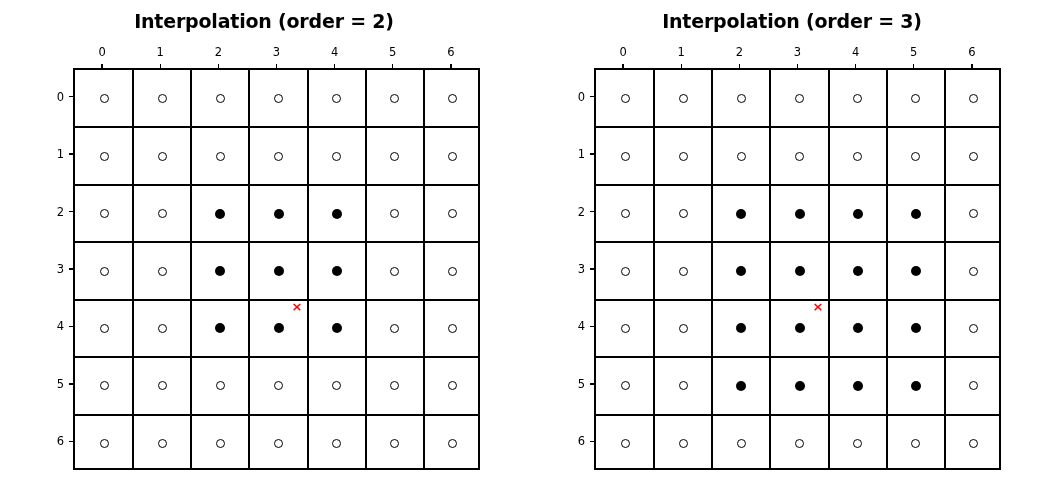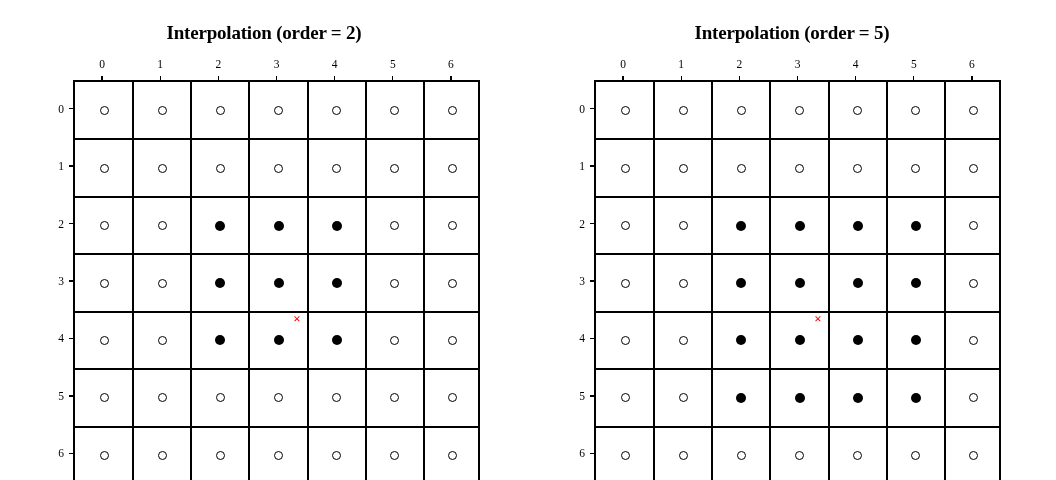--- a/index.html
+++ b/index.html
@@ -21,10 +21,9 @@
   }
   .panel {
     position: absolute;
-    top: 16px;
+    top: 4px;
     width: 528px;
     height: 372px;
-    font-family: Liberation Serif, serif;
   }
   .panel-title {
     position: absolute;

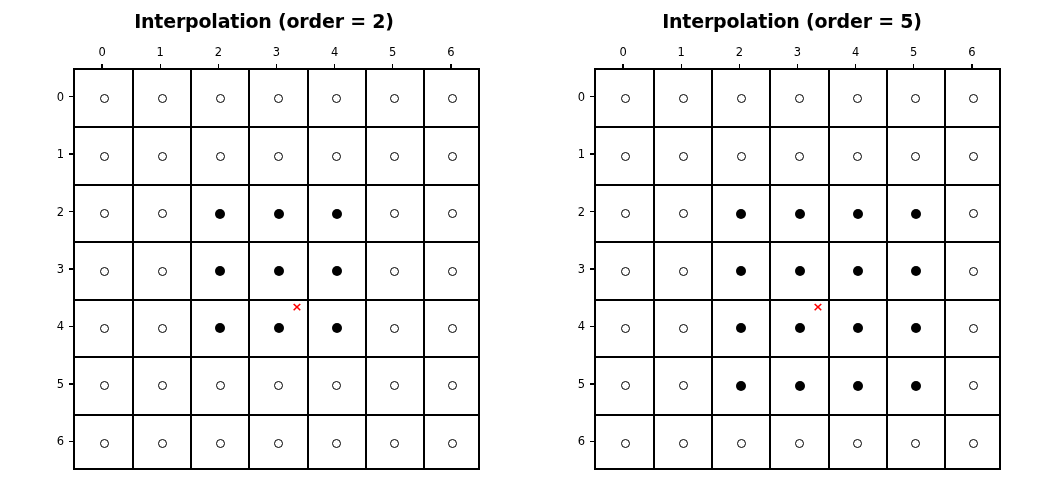--- a/index.html
+++ b/index.html
@@ -217,7 +217,7 @@
     </div>
 
   <div class="panel" id="panel-1" style="left:528px;">
-    <div class="panel-title">Interpolation (order = 5)</div>
+    <div class="panel-title">Interpolation (order = 3)</div>
     <div class="plot-area" id="plot-1" style="left: 66px; top: 64px; width: 407px; height: 402px;">
         <div class="grid-line v" style="left: 57.1429px;"></div>
         <div class="grid-line h" style="top: 56.4286px;"></div>

